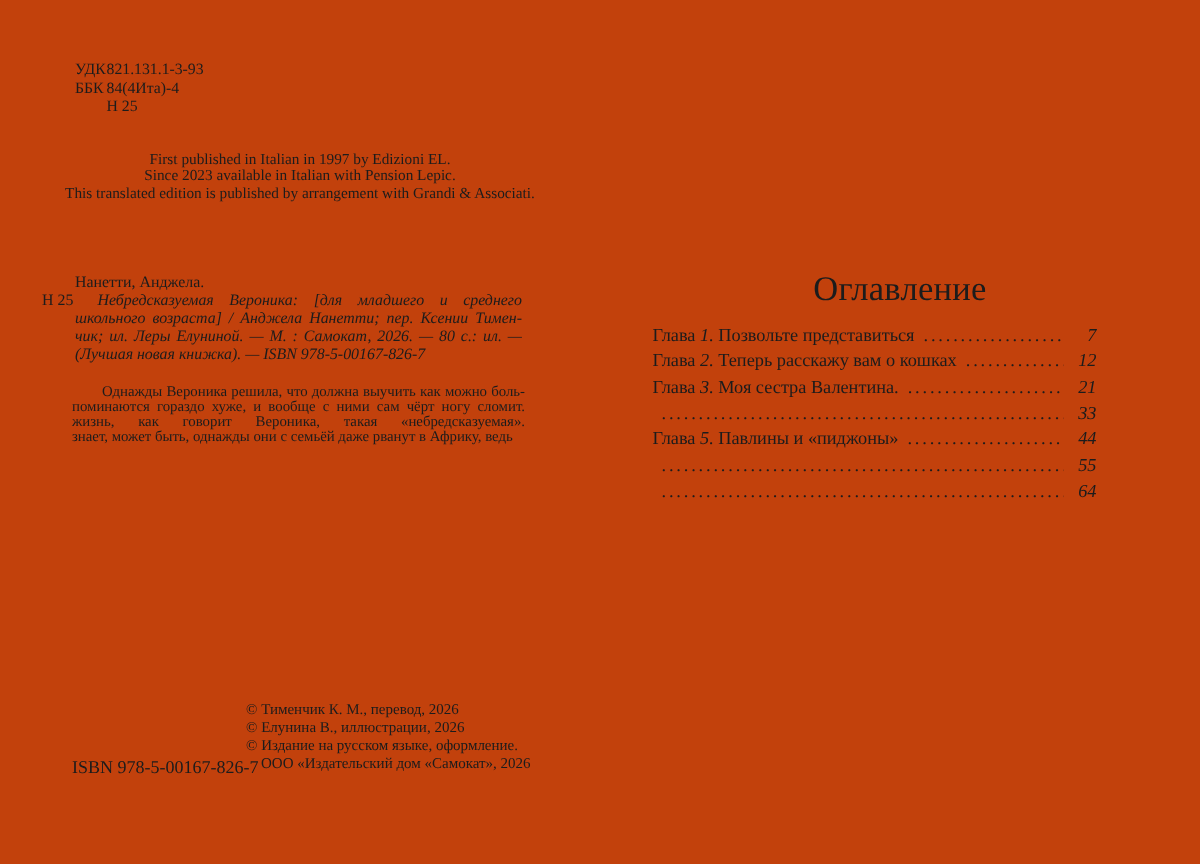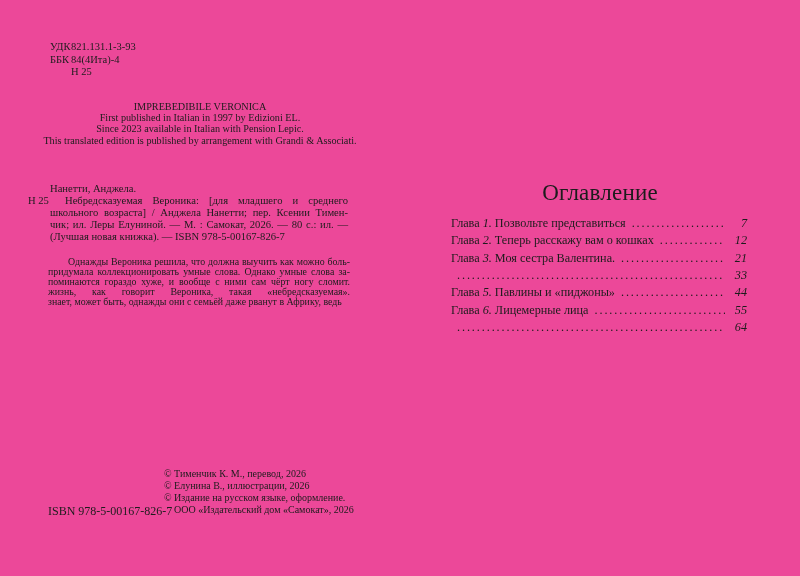--- a/index.html
+++ b/index.html
@@ -4,7 +4,7 @@
 <style>
   html,body{margin:0;padding:0;background:#fff;}
   .spread{
-    position:relative;width:800px;height:576px;background:#ec4899;overflow:hidden;
+    position:relative;width:800px;height:576px;background:#c2410c;overflow:hidden;
     font-family:"Liberation Serif","DejaVu Serif",serif;color:#1c1c1c;
     -webkit-font-smoothing:antialiased;
   }

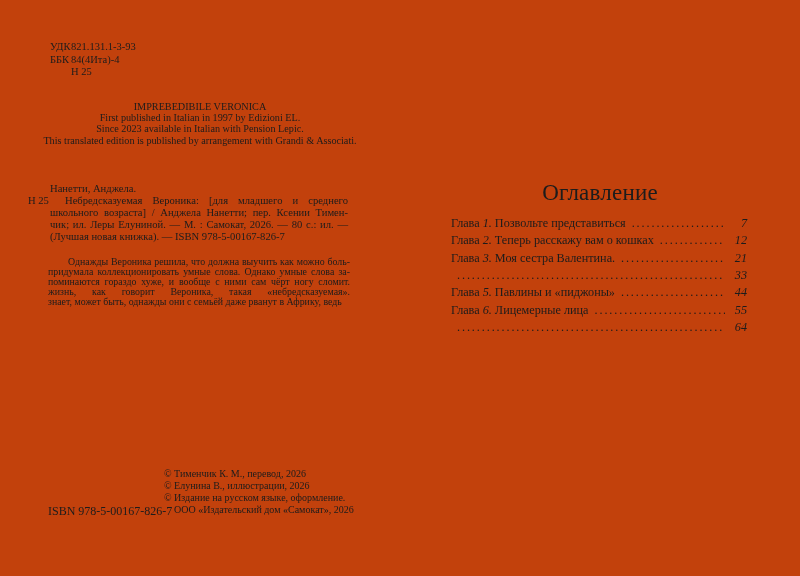--- a/index.html
+++ b/index.html
@@ -59,7 +59,6 @@
 
     <div class="eng-block">
 
-    <div>IMPREBEDIBILE VERONICA</div>
         <div>First published in Italian in 1997 by Edizioni EL.</div>
         <div>Since 2023 available in Italian with Pension Lepic.</div>
         <div>This translated edition is published by arrangement with Grandi &amp; Associati.</div>

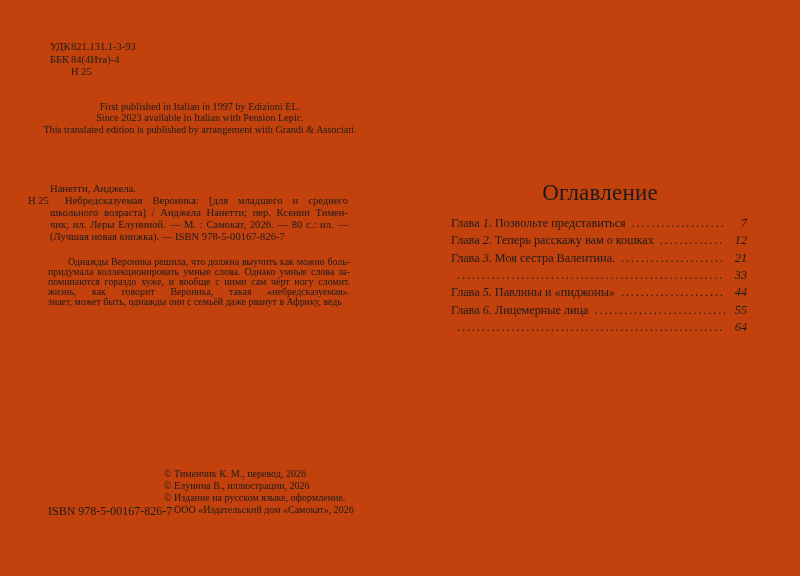--- a/index.html
+++ b/index.html
@@ -18,7 +18,7 @@
 
   .biblio-block{position:absolute;left:50px;top:183px;width:298px;font-size:10.6px;line-height:12px;}
   .biblio-code{position:absolute;left:-22px;top:12px;}
-  .biblio-lines div{text-align:justify;text-align-last:justify;}
+  .biblio-lines div{text-align:justify;text-align-last:justify;font-style:italic;}
   .biblio-lines div:first-of-type{text-indent:15px;}
   .biblio-lines div:last-of-type{text-align:right;text-align-last:left;}
 

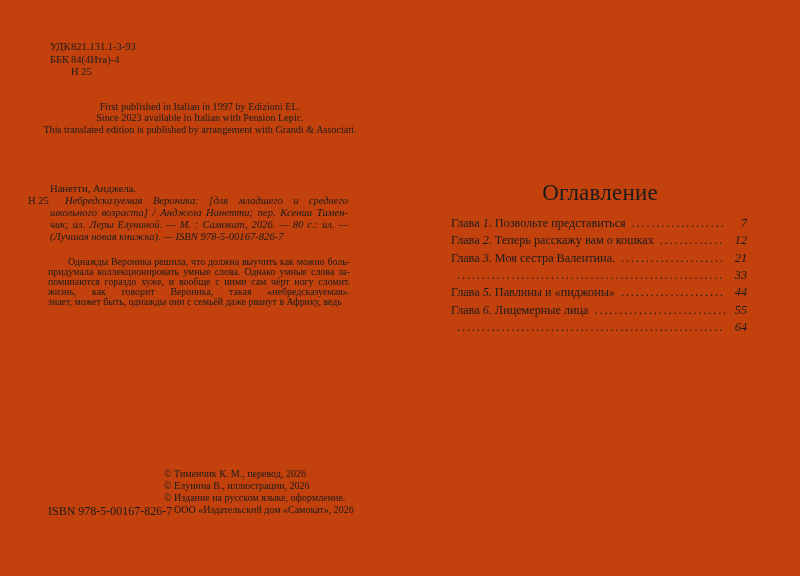--- a/index.html
+++ b/index.html
@@ -33,7 +33,7 @@
 
   
   .toc-title{position:absolute;left:400px;top:180px;width:400px;text-align:center;font-size:23px;letter-spacing:.2px;}
-  .toc-list{position:absolute;left:451px;top:216px;width:296px;font-size:12.2px;}
+  .toc-list{position:absolute;left:435px;top:216px;width:296px;font-size:12.2px;}
   .toc-row{display:flex;align-items:baseline;height:17.35px;}
   .toc-text{white-space:nowrap;}
   .toc-num{font-style:italic;}

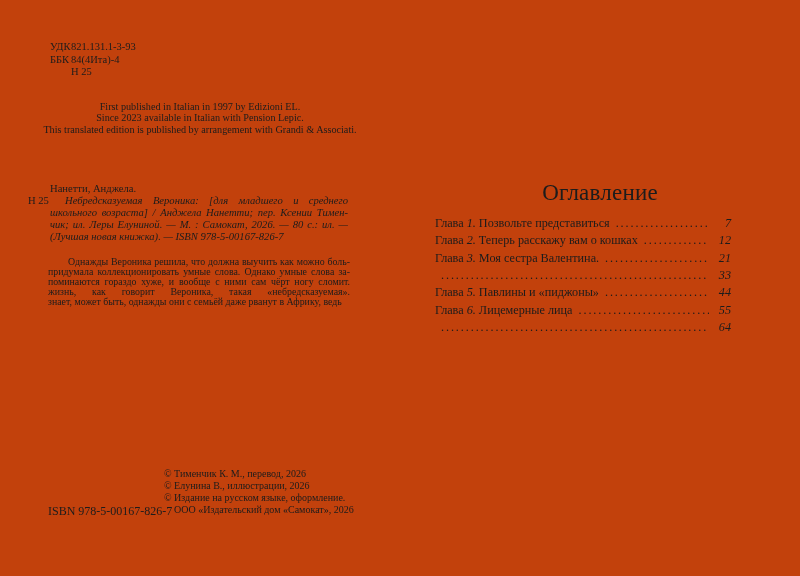--- a/index.html
+++ b/index.html
@@ -79,7 +79,6 @@
     <div class="annotation-block">
 
     <div>Однажды Вероника решила, что должна выучить как можно боль-</div>
-        <div>придумала коллекционировать умные слова. Однако умные слова за-</div>
         <div>поминаются гораздо хуже, и вообще с ними сам чёрт ногу сломит.</div>
         <div>жизнь, как говорит Вероника, такая «небредсказуемая».</div>
         <div>знает, может быть, однажды они с семьёй даже рванут в Африку, ведь</div>

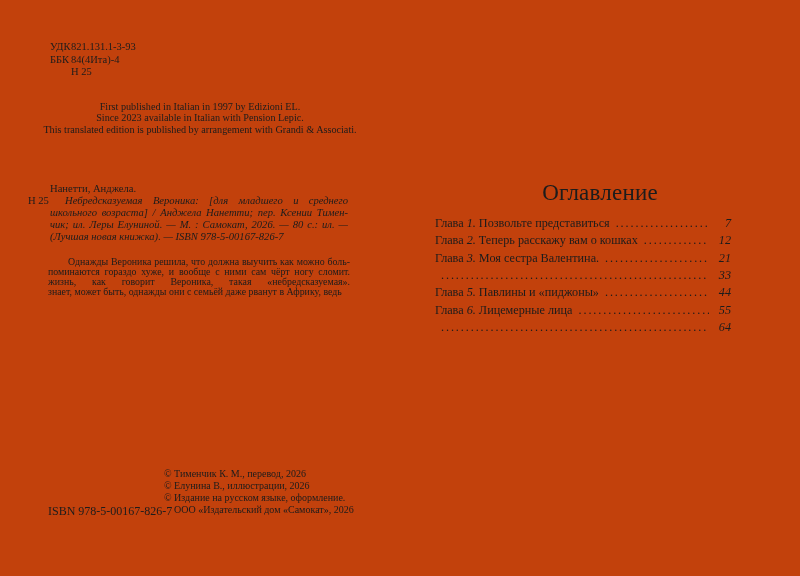--- a/index.html
+++ b/index.html
@@ -132,7 +132,6 @@
         </div>
 
         <div class="toc-row">
-          <span class="toc-text"><span>Глава</span> <i class="toc-num">6.</i> <span>Лицемерные лица</span></span>
           <span class="toc-dots">........................................................................................................</span>
           <span class="toc-page">55</span>
         </div>

